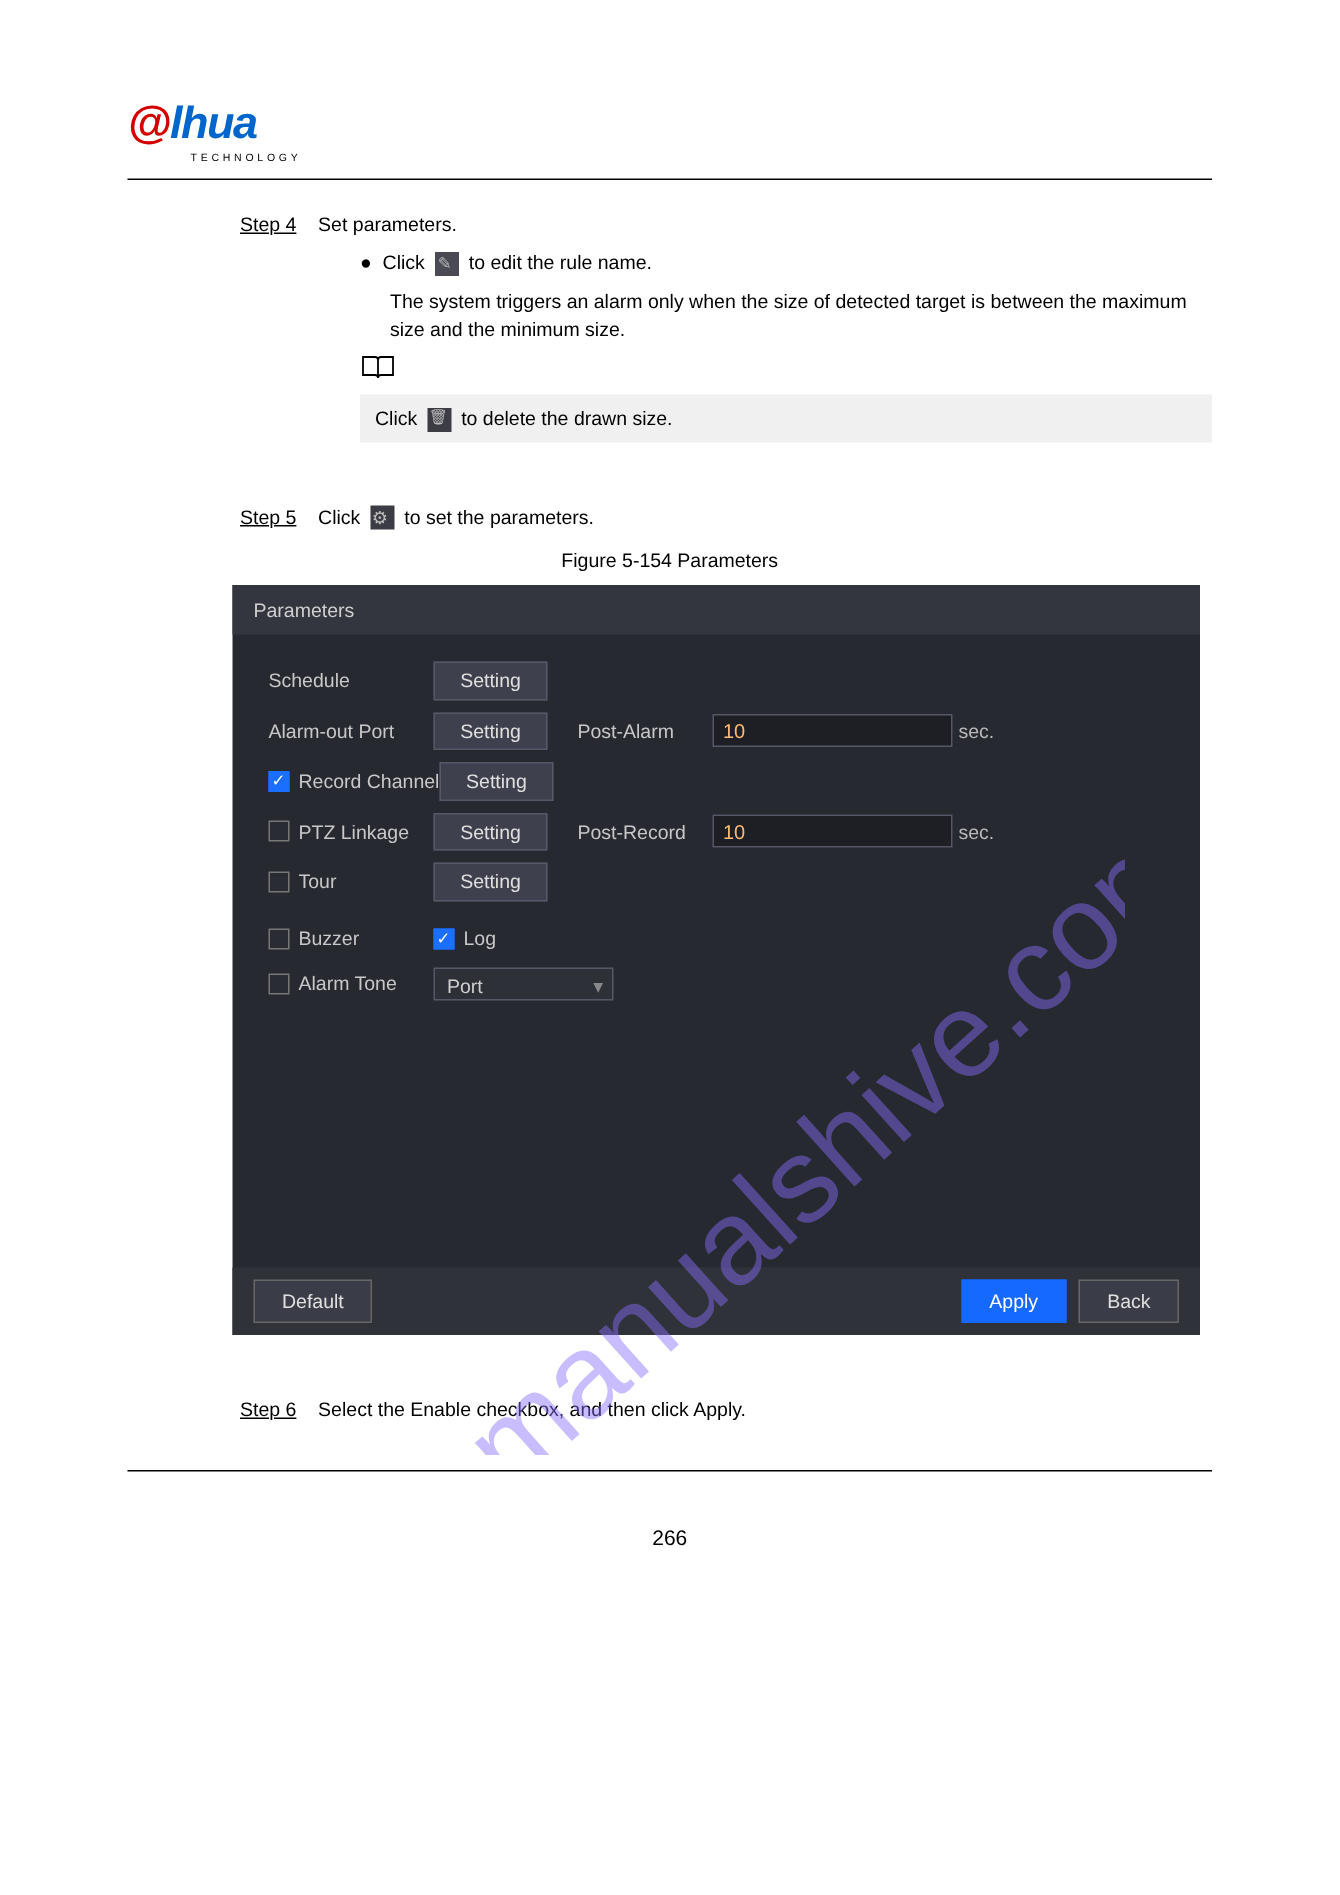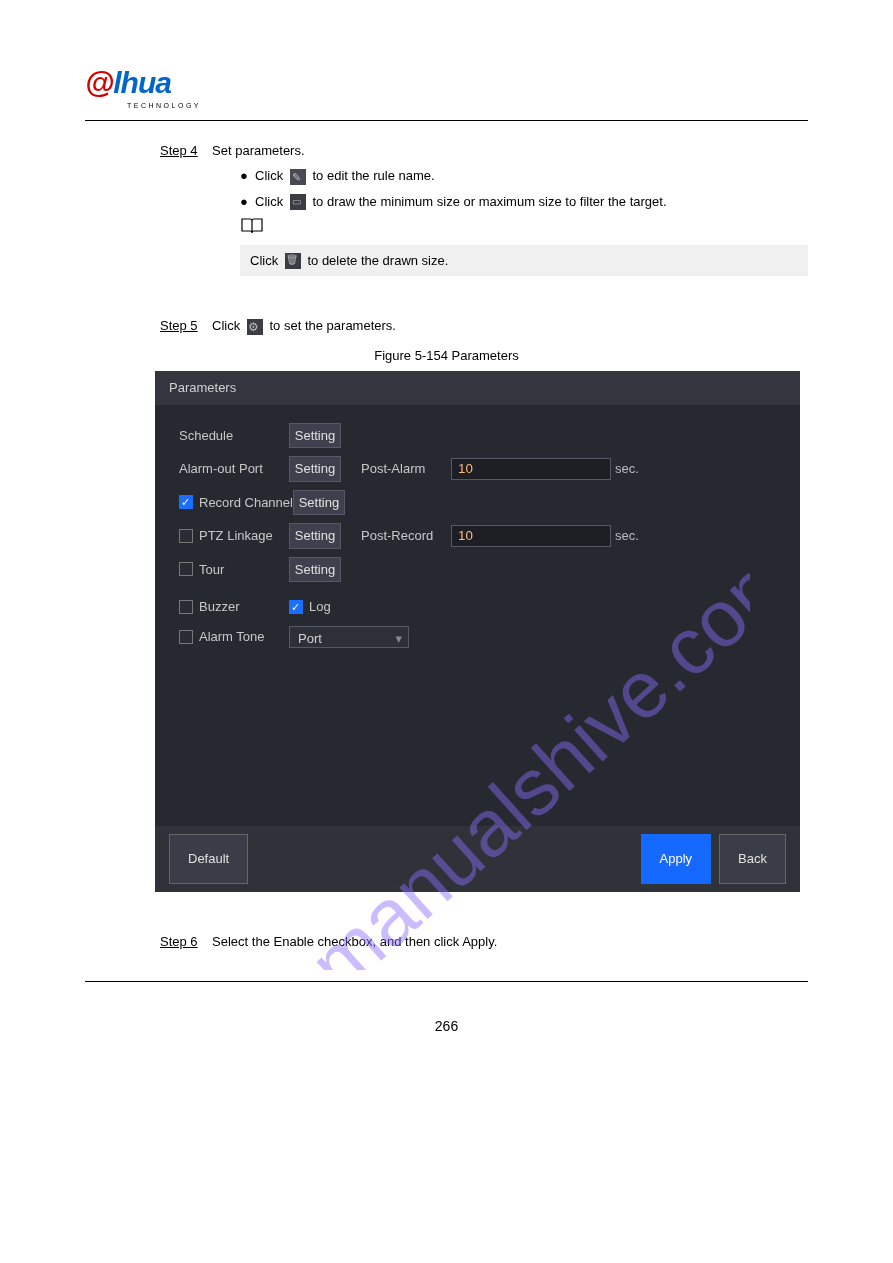--- a/index.html
+++ b/index.html
@@ -160,11 +160,6 @@
     <span>to edit the rule name.</span>
   </div>
 
-  <div class="body-text">
-    ●&nbsp;&nbsp;<span>Click</span>
-    <span class="inline-icn icn-draw"></span>
-    <span>to draw the minimum size or maximum size to filter the target.</span>
-  </div>
 
   <div style="margin-bottom:2px;">
     <span class="note-icon">

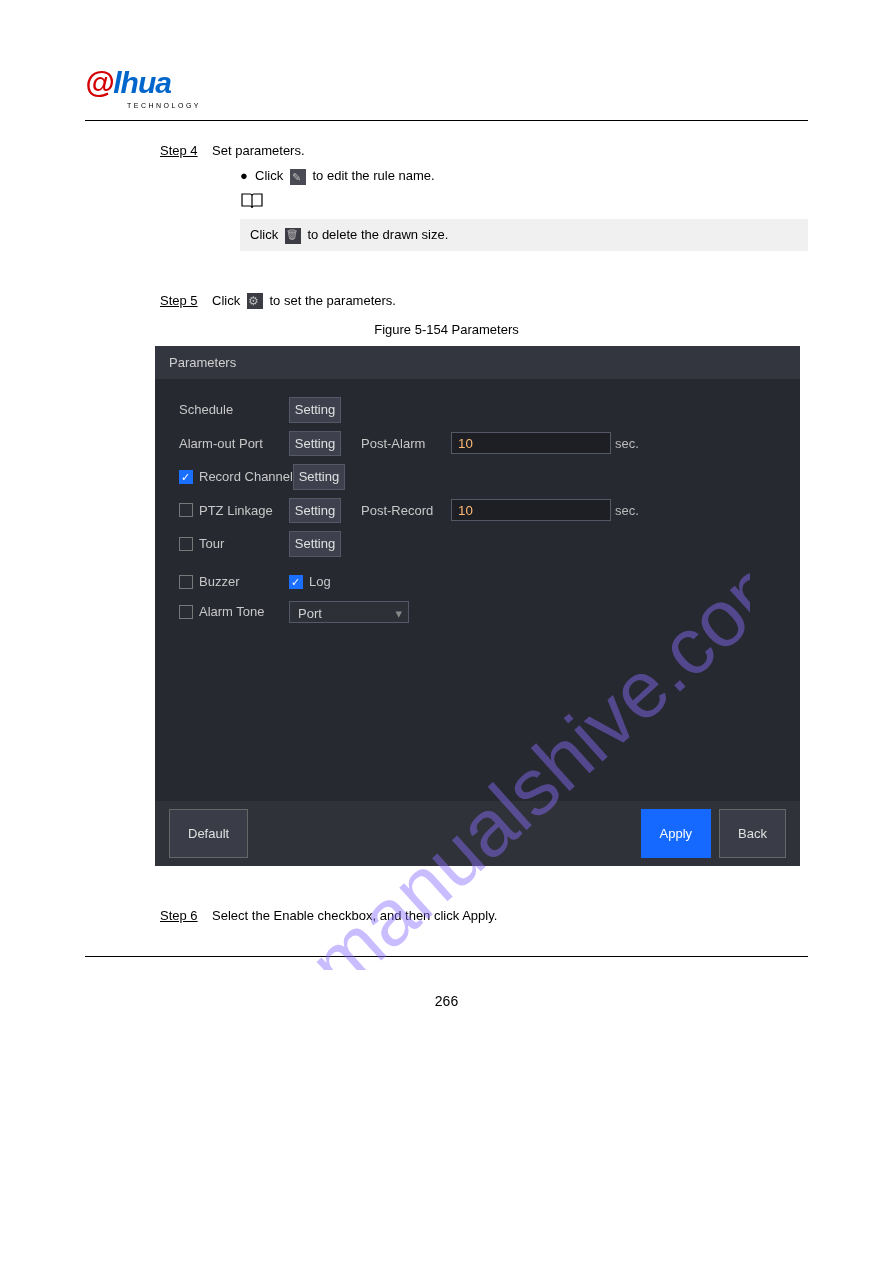--- a/index.html
+++ b/index.html
@@ -160,6 +160,9 @@
     <span>to edit the rule name.</span>
   </div>
 
+  <div style="margin-left:175px; margin-bottom:6px;">
+    <span>The system triggers an alarm only when the size of detected target is between the maximum size and the minimum size.</span>
+  </div>
 
   <div style="margin-bottom:2px;">
     <span class="note-icon">

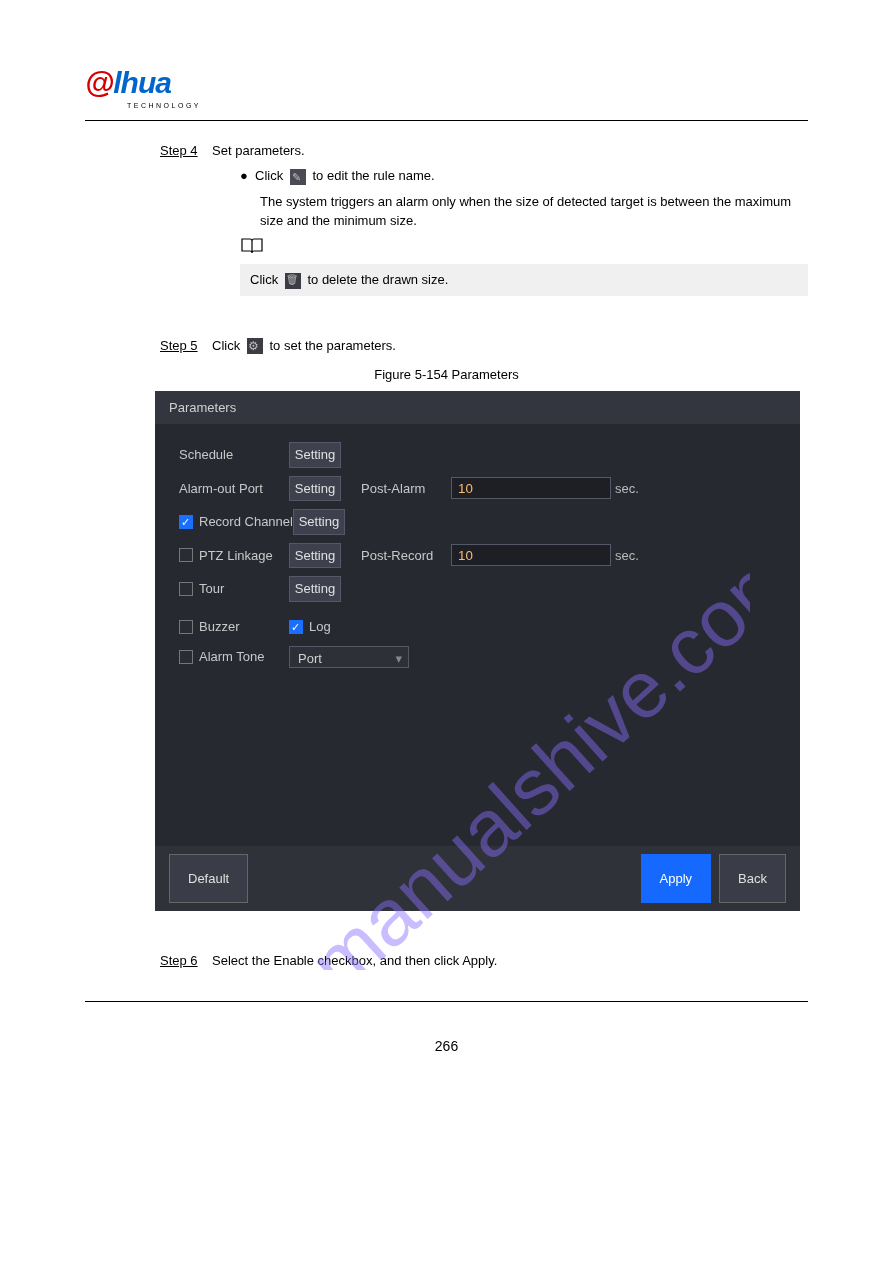--- a/index.html
+++ b/index.html
@@ -77,7 +77,7 @@
     border: 1px solid #555866;
     color: #e0e0e0;
     padding: 2px 0;
-    width: 52px;
+    width: 76px;
     text-align: center;
     display: inline-block;
     cursor: pointer;

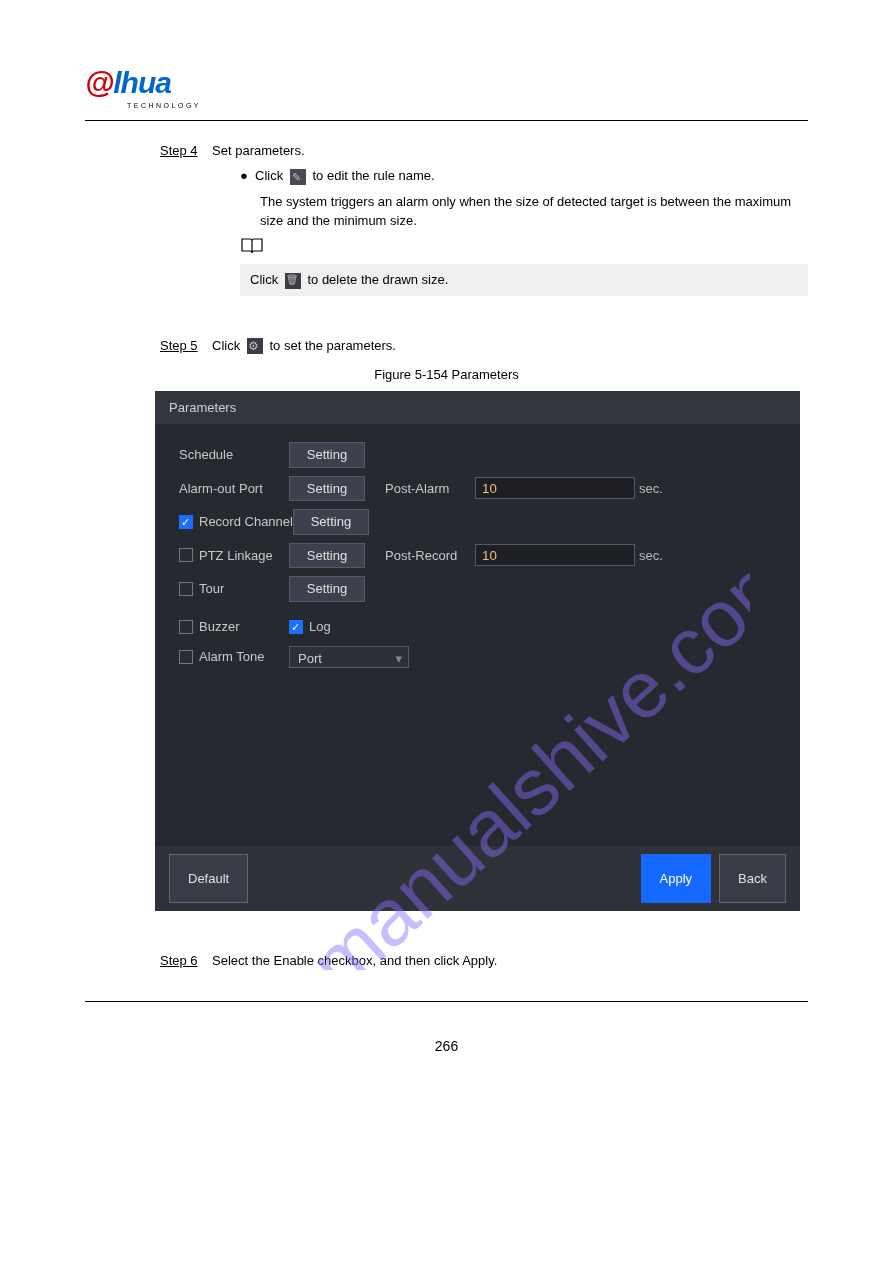--- a/index.html
+++ b/index.html
@@ -120,7 +120,7 @@
     border:1px solid #666;
     background:#3a3d47;
     color:#e0e0e0;
-    padding: 14px 18px;
+    padding: 4px 18px;
     cursor:pointer;
     font-size:13px;
     min-width:60px;

